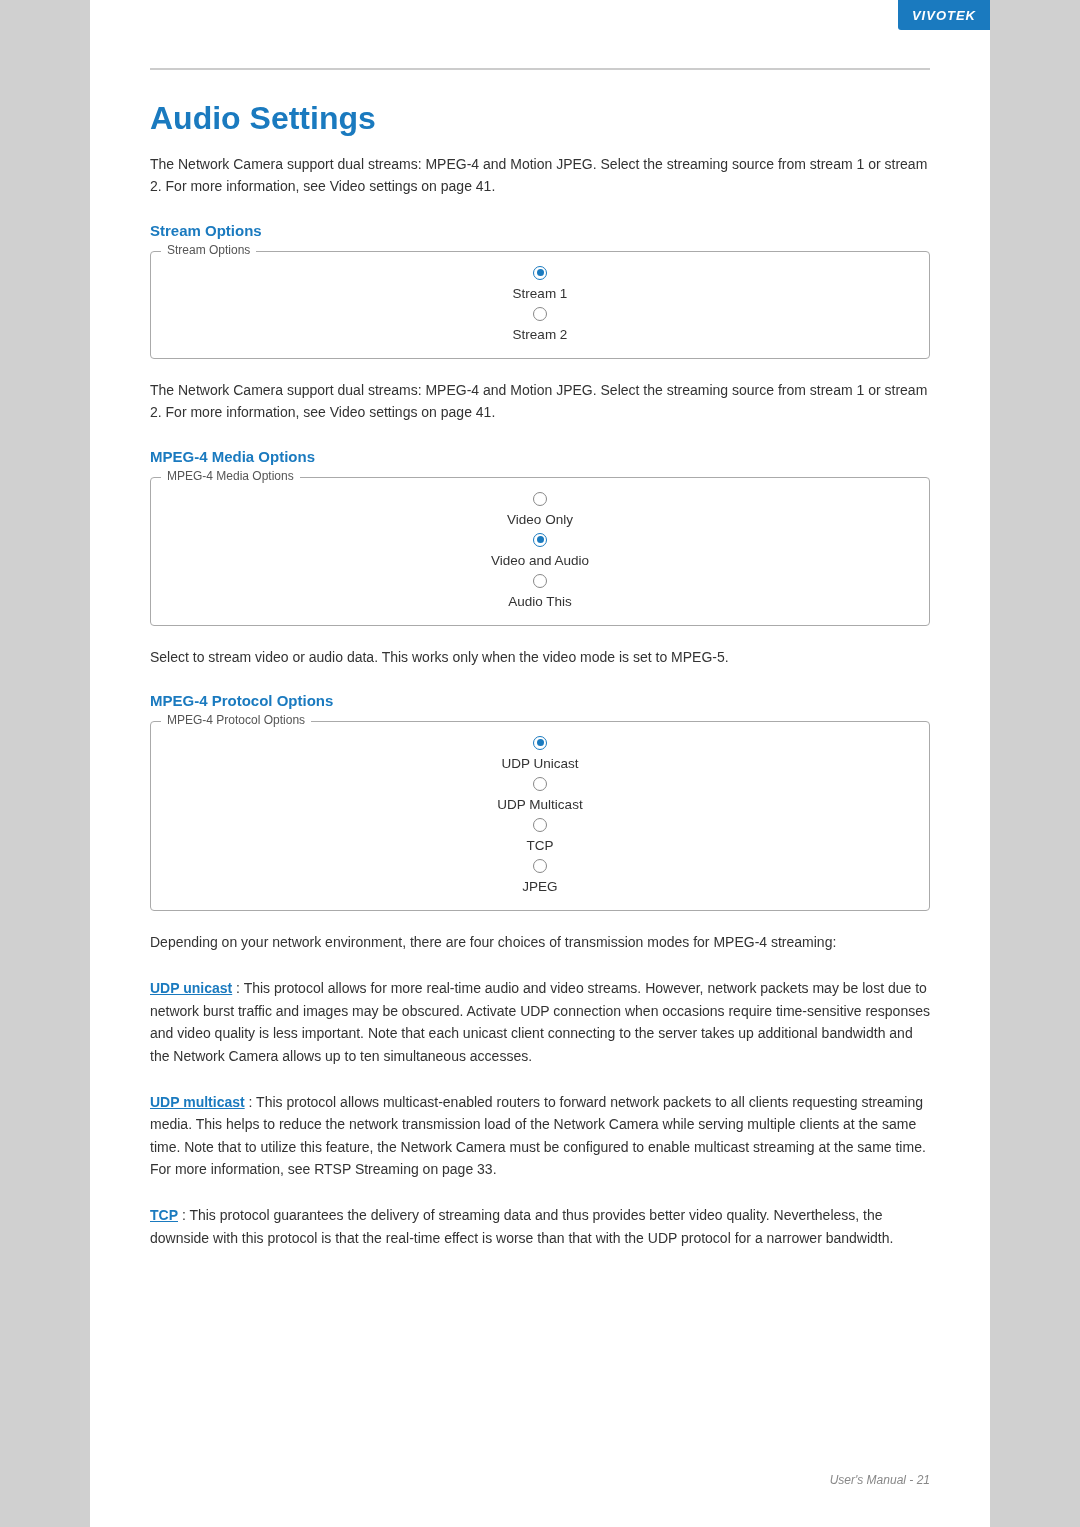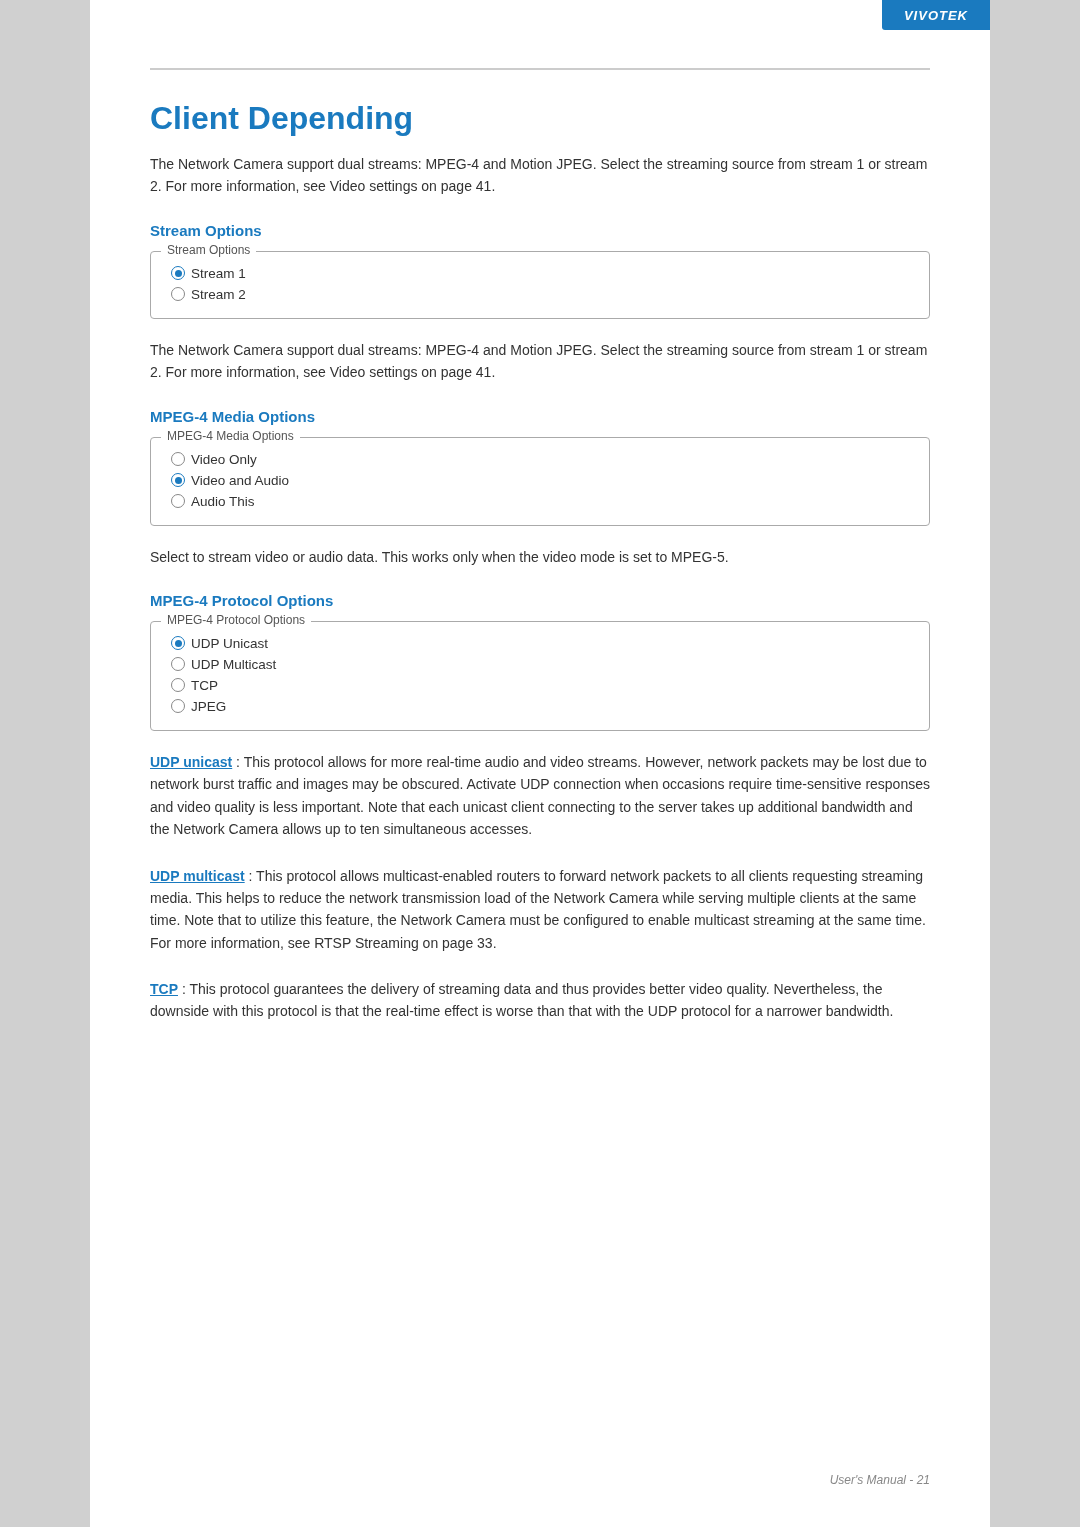--- a/index.html
+++ b/index.html
@@ -24,7 +24,7 @@
       top: 0;
       right: 0;
       background: #1a7abf;
-      padding: 6px 22px;
+      padding: 6px 14px;
       border-bottom-left-radius: 3px;
     }
     .header-bar span {

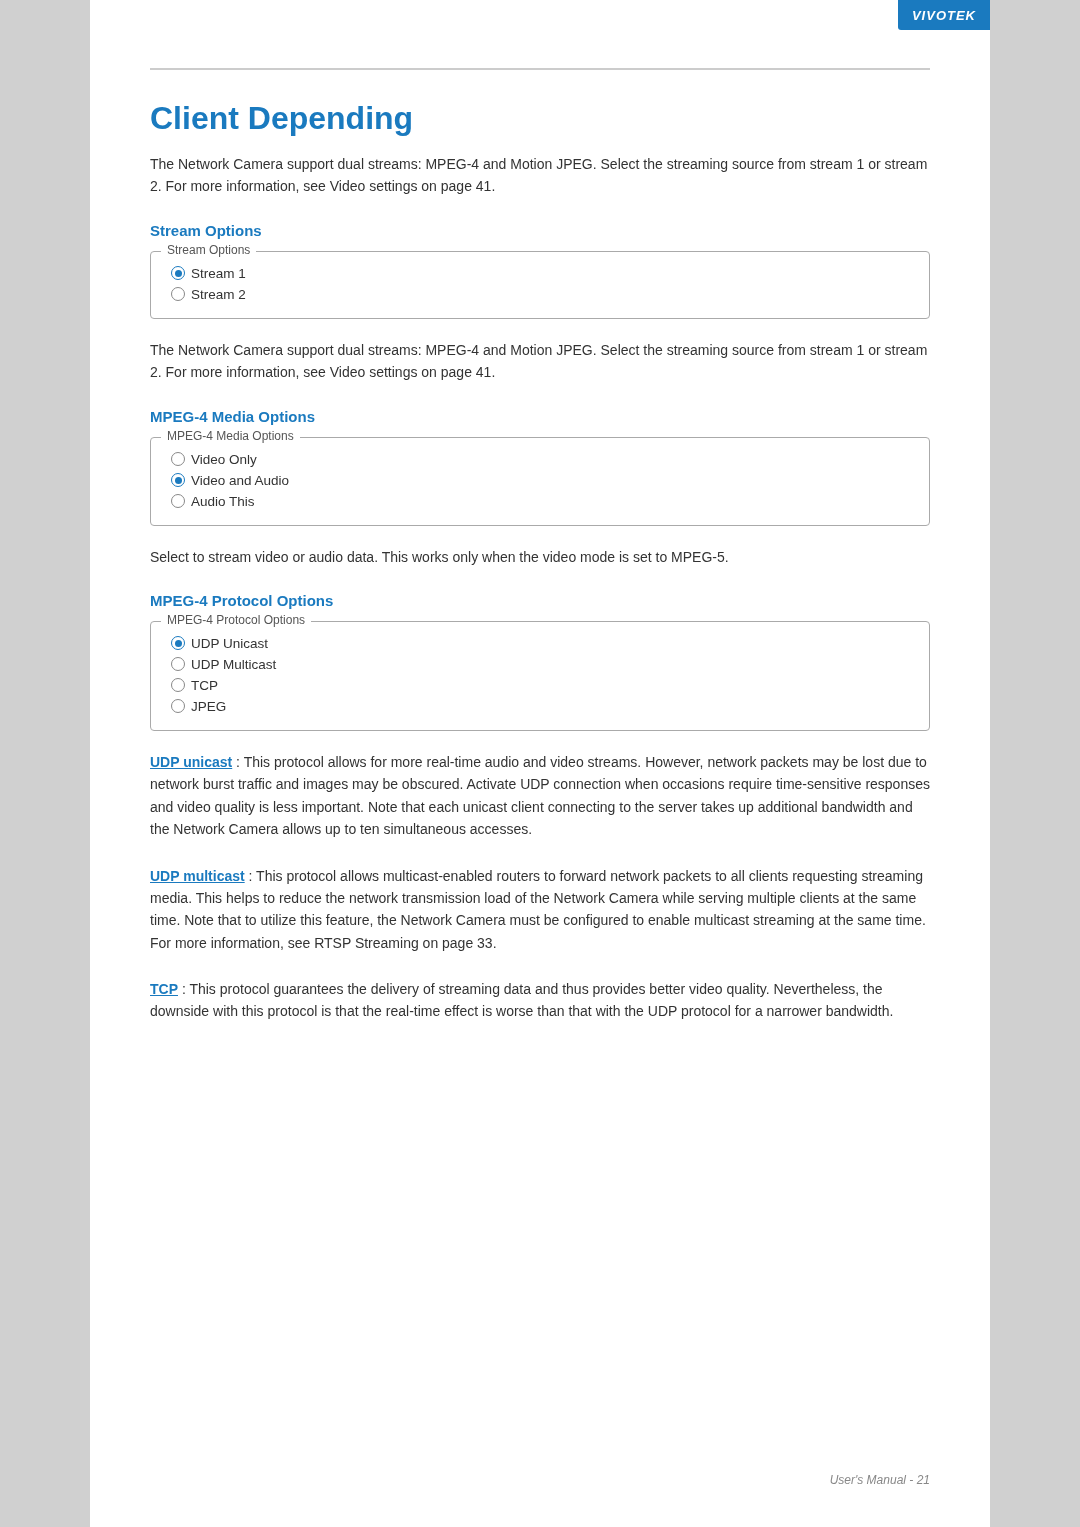--- a/index.html
+++ b/index.html
@@ -134,7 +134,7 @@
 
   <div class="top-line"></div>
 
-  <h1 class="page-title">Client Depending</h1>
+  <h1 class="page-title">Audio Settings</h1>
 
   <p class="intro-text">The Network Camera support dual streams: MPEG-4 and Motion JPEG. Select the streaming source from stream 1 or stream 2. For more information, see Video settings on page 41.</p>
 

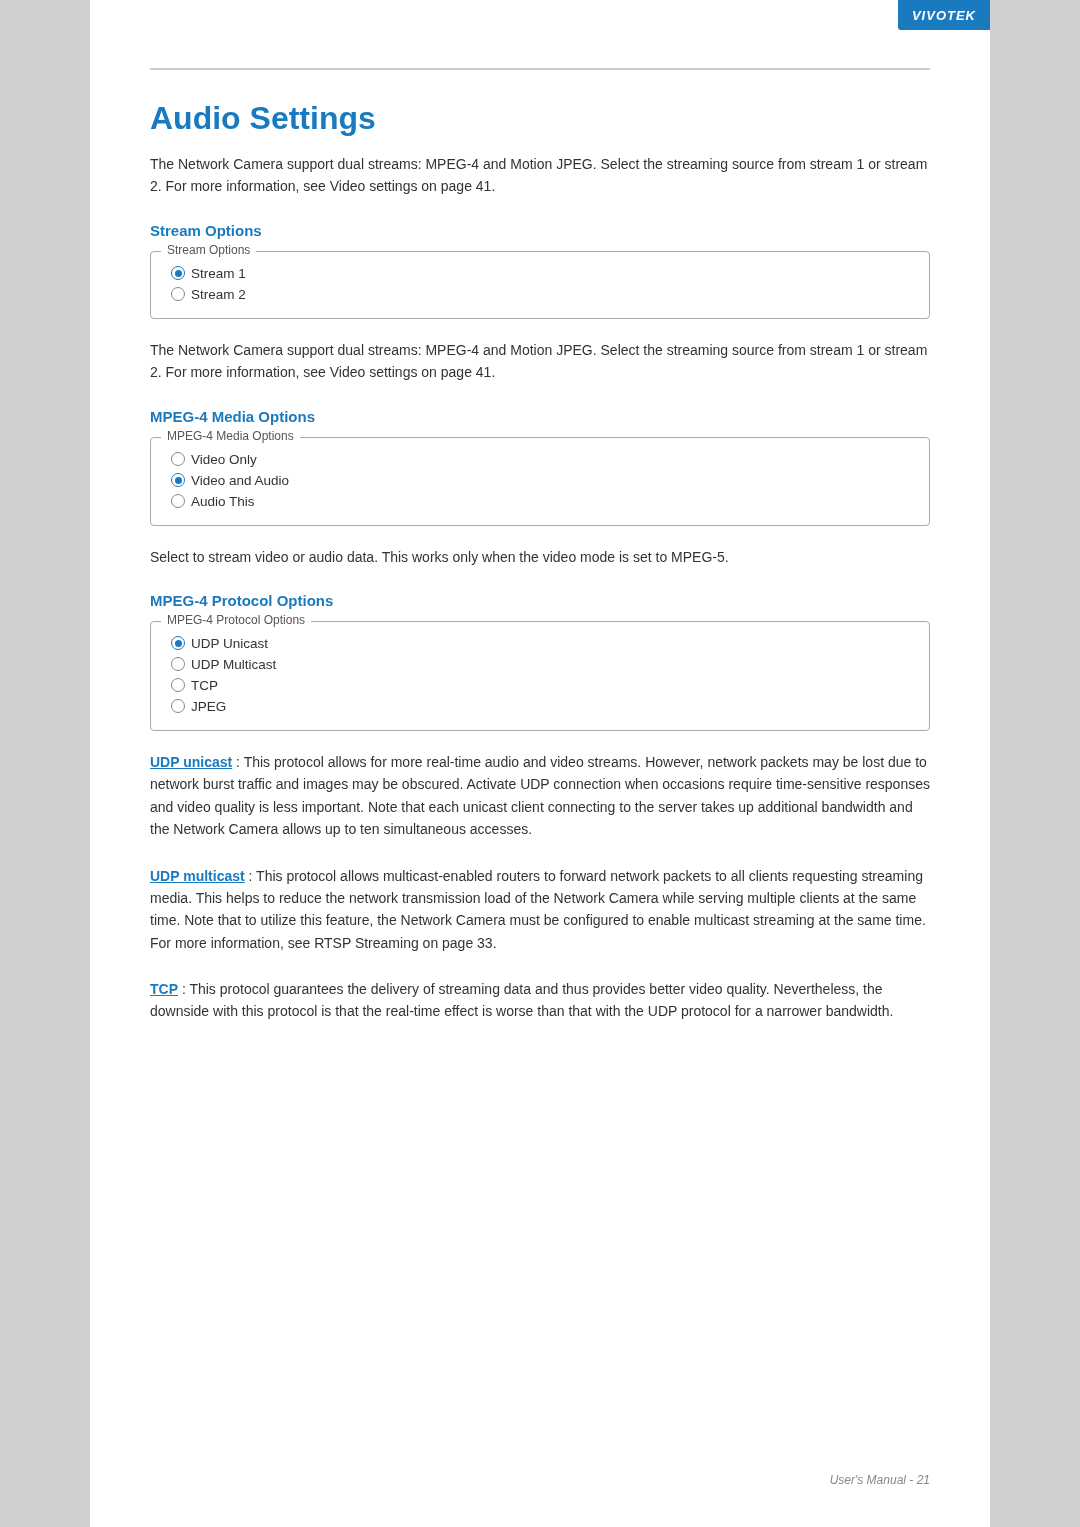--- a/index.html
+++ b/index.html
@@ -80,6 +80,7 @@
       font-size: 13.5px;
       color: #333;
       gap: 6px;
+      flex-direction: column;
     }
     .radio-option:last-child { margin-bottom: 0; text-align: center; }
     .radio-circle {

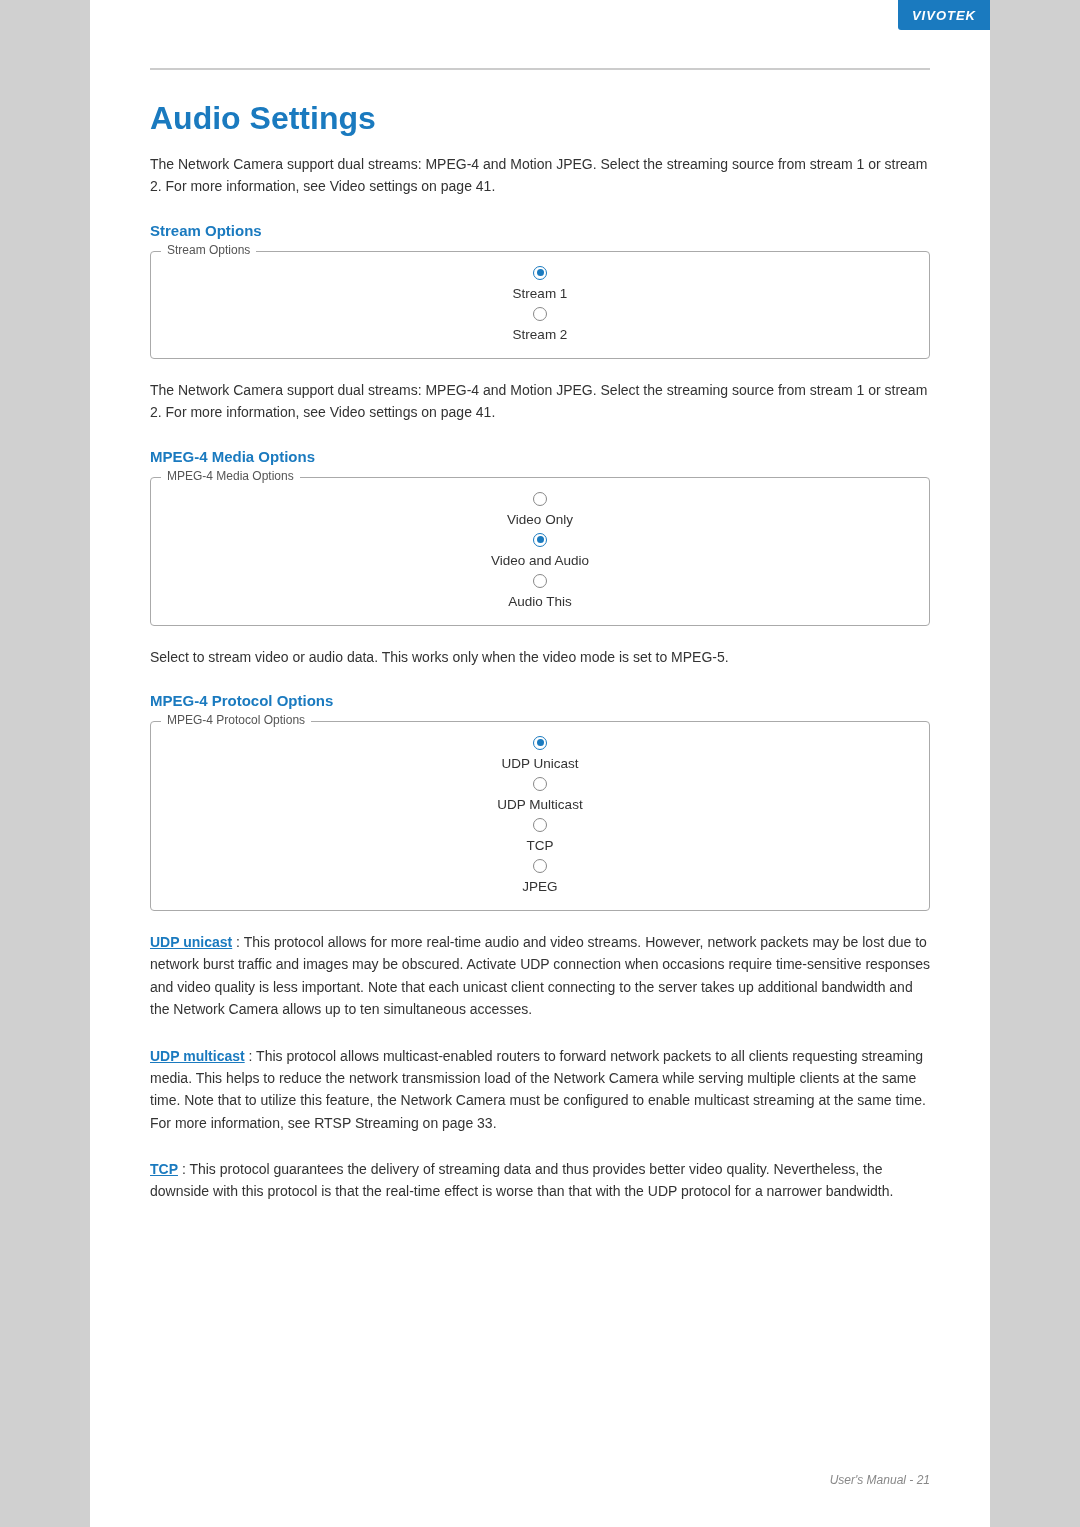--- a/index.html
+++ b/index.html
@@ -197,6 +197,7 @@
     </div>
   </div>
 
+  <p class="body-text">Depending on your network environment, there are four choices of transmission modes for MPEG-4 streaming:</p>
 
   <p class="body-text">
     <span class="term-bold">UDP unicast</span>

